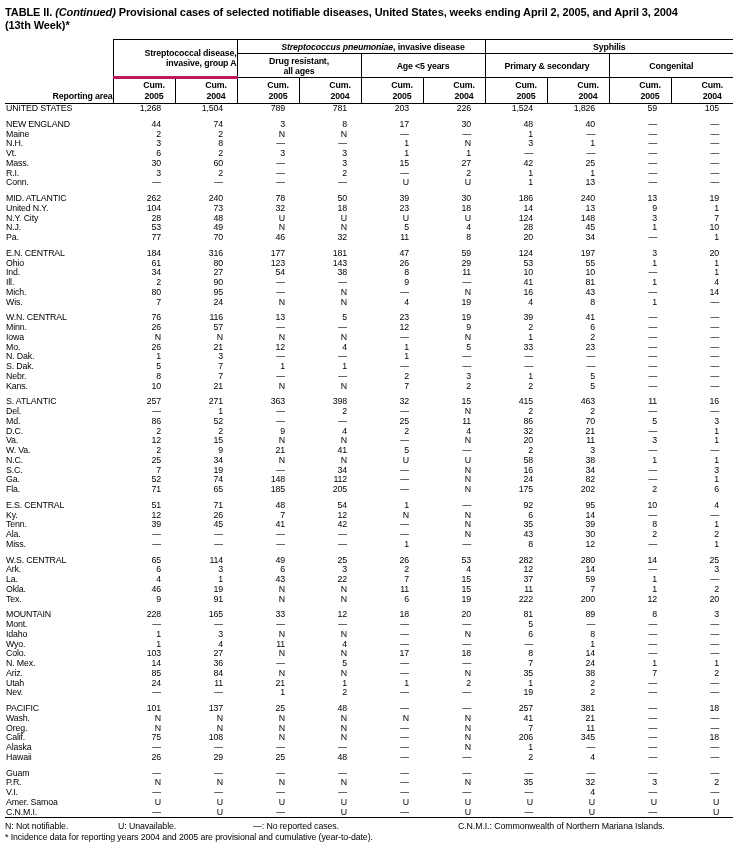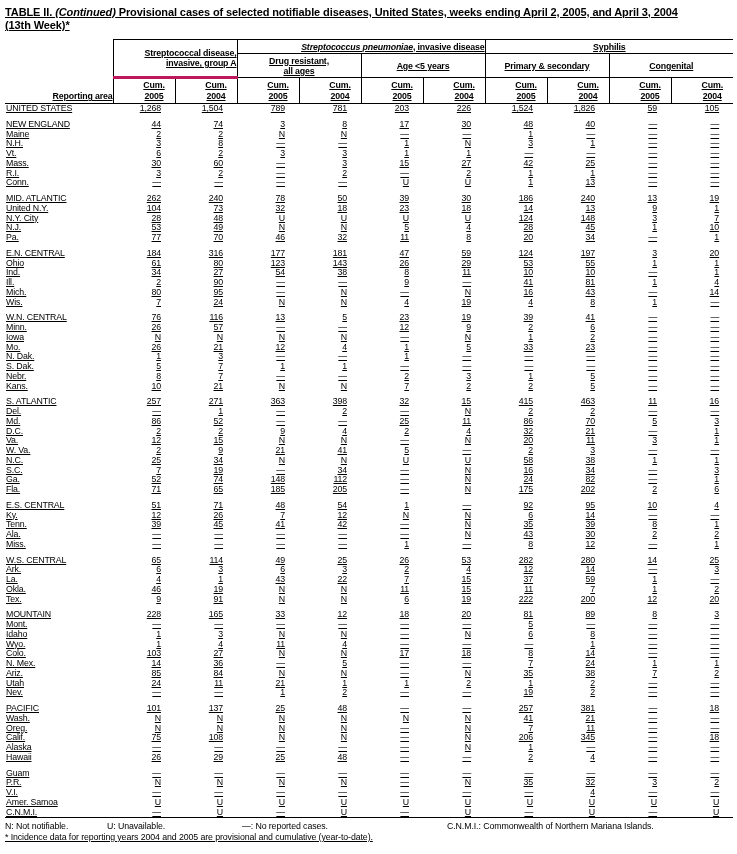--- a/index.html
+++ b/index.html
@@ -5,7 +5,7 @@
   * { margin: 0; padding: 0; box-sizing: border-box; }
   html, body { background: #fff; color: #000; }
   body { font-family: "Liberation Sans", sans-serif; width: 737px; height: 854px; overflow: hidden; }
-  .page { padding: 6px 4px 0 5px; width: 737px; text-decoration: underline; }
+  .page { padding: 6px 4px 0 5px; width: 737px; }
 
   .title { font-size: 11px; font-weight: bold; line-height: 13px; margin-bottom: 7px; letter-spacing: -0.1px; }
   .title .it { font-style: italic; }

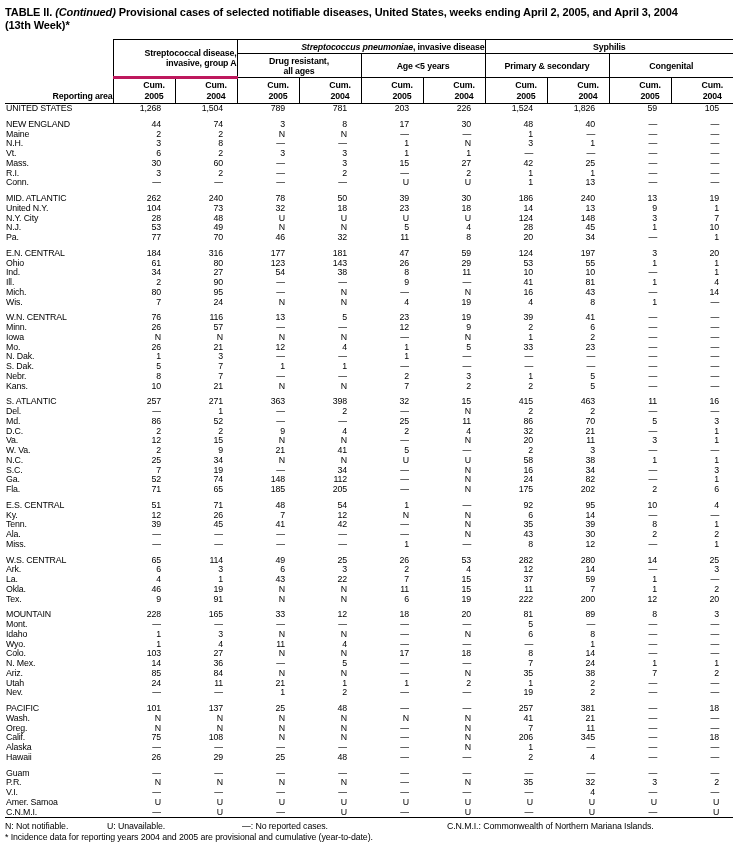--- a/index.html
+++ b/index.html
@@ -17,7 +17,7 @@
   thead th { font-weight: bold; line-height: 10px; letter-spacing: -0.15px; }
   .area-h { text-align: right; vertical-align: bottom; padding: 0 0 2px 1px; border-bottom: 1px solid #000; }
   .gA { border-top: 1px solid #000; border-left: 1px solid #000; border-bottom: 3px solid #be185d; text-align: right; vertical-align: middle; height: 38px; }
-  .sp { border-top: 1px solid #000; border-left: 1px solid #000; border-bottom: 1px solid #000; text-align: right; vertical-align: middle; height: 14px; padding-left: 24px; }
+  .sp { border-top: 1px solid #000; border-left: 1px solid #000; border-bottom: 1px solid #000; text-align: center; vertical-align: middle; height: 14px; padding-left: 24px; }
   .sy { border-top: 1px solid #000; border-left: 1px solid #000; border-bottom: 1px solid #000; text-align: center; vertical-align: middle; margin-left: 44px; }
   .dr { border-left: 1px solid #000; border-bottom: 1px solid #000; text-align: center; vertical-align: middle; height: 24px; }
   .a5 { border-left: 1px solid #000; border-bottom: 1px solid #000; text-align: center; vertical-align: bottom; padding-bottom: 6px; }

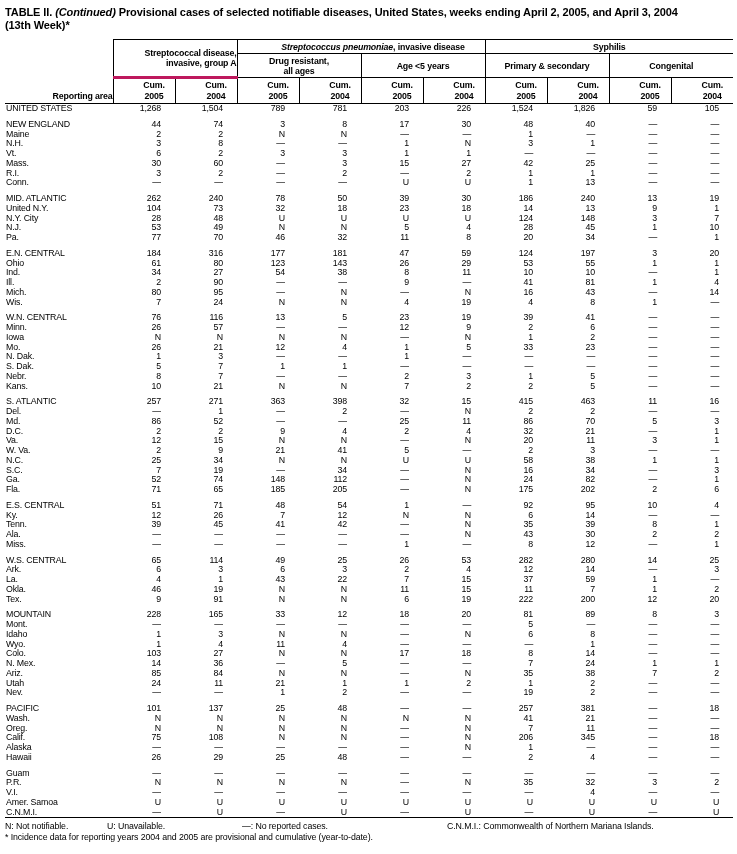--- a/index.html
+++ b/index.html
@@ -34,7 +34,7 @@
   
   .footnotes { margin-top: 3px; font-size: 8.8px; line-height: 10.5px; letter-spacing: -0.1px; }
   .fline1 span { display: inline-block; }
-  .seg0 { width: 102px; }
+  .seg0 { width: 113px; }
   .seg1 { width: 135px; }
   .seg2 { width: 205px; }
 </style>

